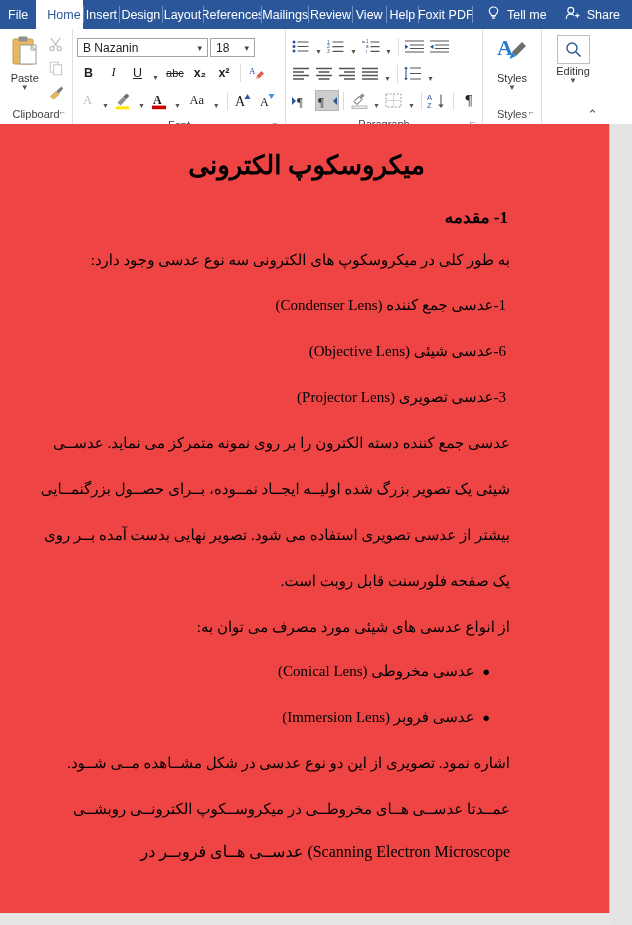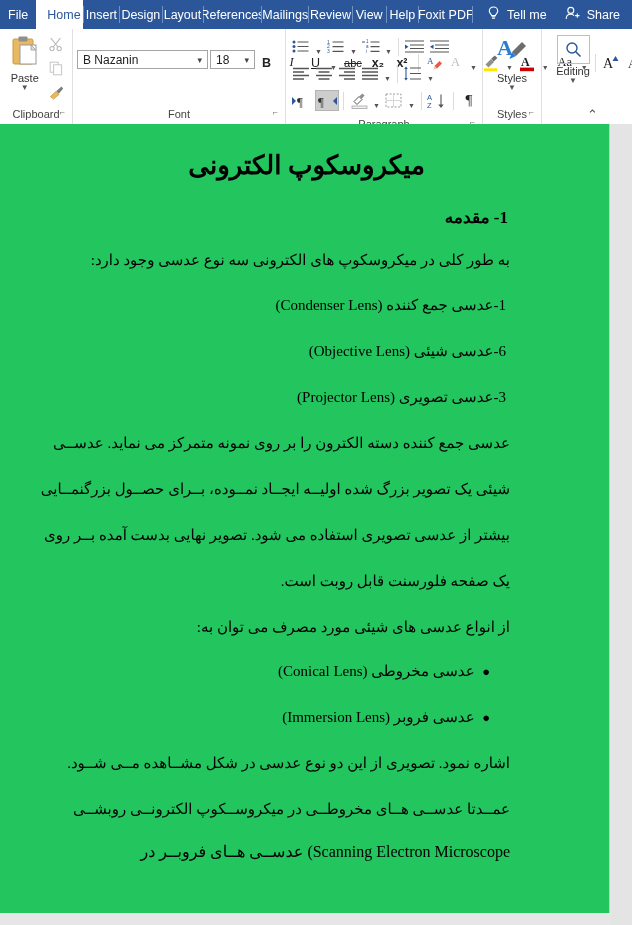--- a/index.html
+++ b/index.html
@@ -80,7 +80,7 @@
 
   
   .g-font { width: 212px; }
-  .g-font .group-body { flex-direction: row; padding-top: 21px; }
+  .g-font .group-body { flex-direction: column; padding-top: 9px; }
   .font-row { display: flex; align-items: center; gap: 2px; margin-bottom: 3px; }
   .combo {
     display: flex; align-items: center; justify-content: space-between;

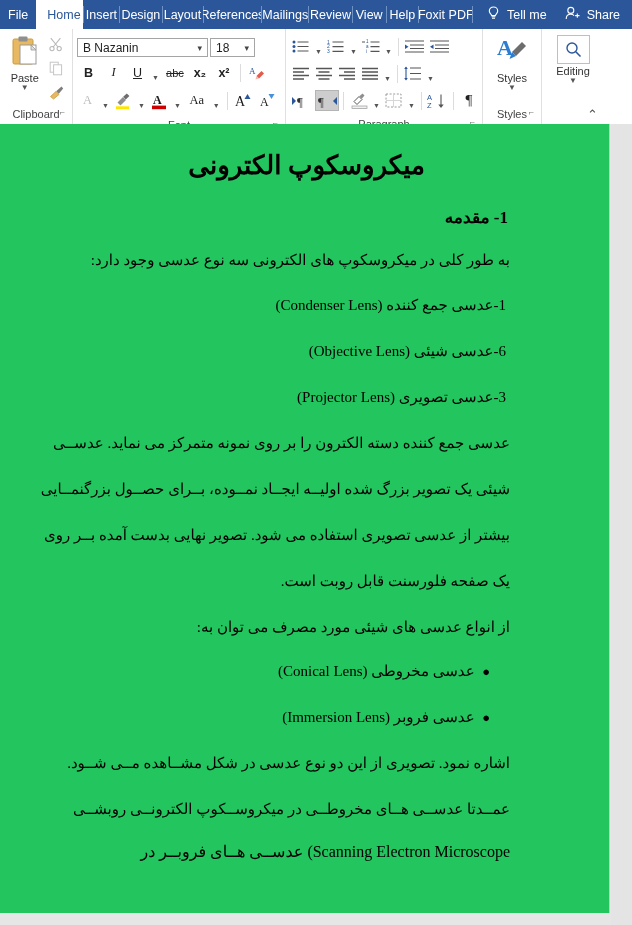--- a/index.html
+++ b/index.html
@@ -127,7 +127,7 @@
   }
   .page {
     position: absolute; top: 0; left: 0; width: 610px; height: 789px;
-    background: #22c55e;
+    background: #ef4444;
     border-right: 1px solid #c8c8c8;
     box-sizing: border-box;
   }

